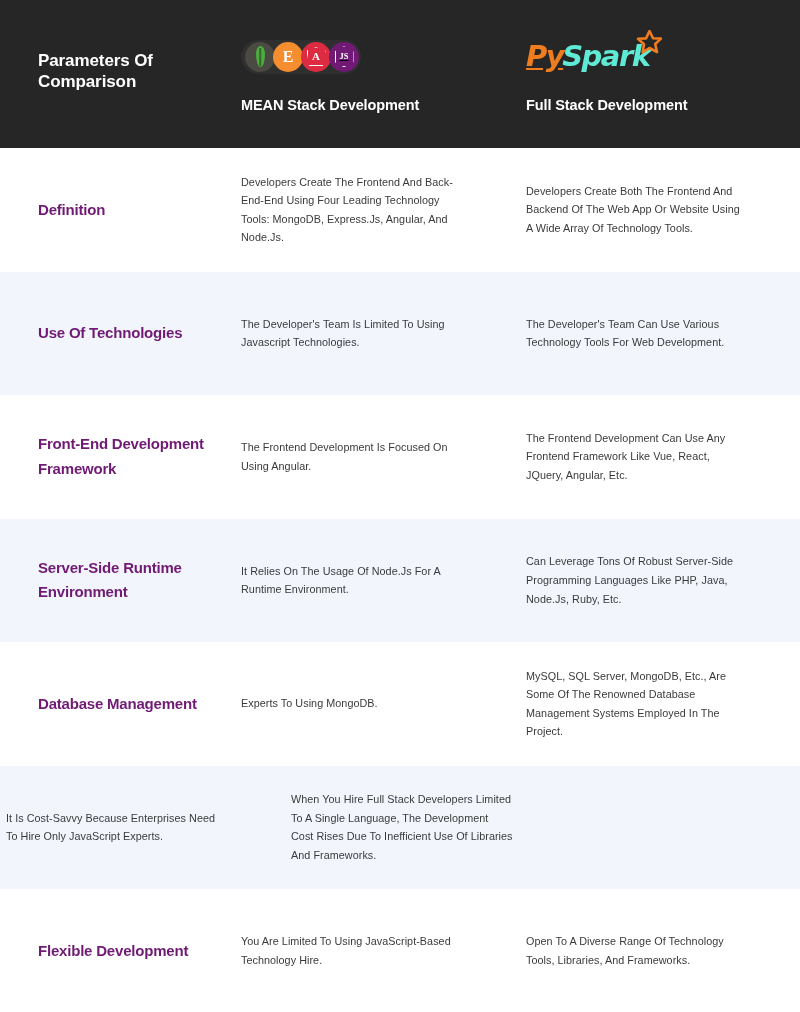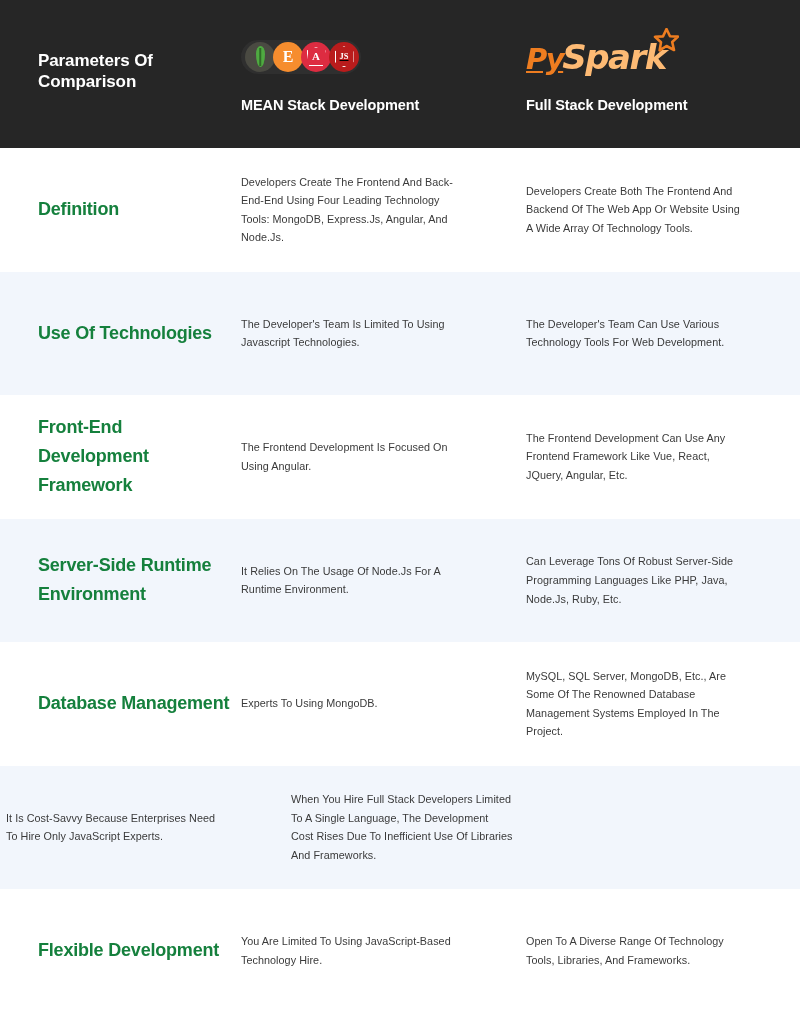--- a/index.html
+++ b/index.html
@@ -121,7 +121,7 @@
     line-height: 1;
     margin-top: -1px;
   }
-  .ic-node { background: #b91c1c; text-decoration: underline; }
+  .ic-node { background: #701a75; text-decoration: underline; }
   .ic-node .hex {
     width: 19px; height: 21px;
     border: 1.6px solid #ffffff;

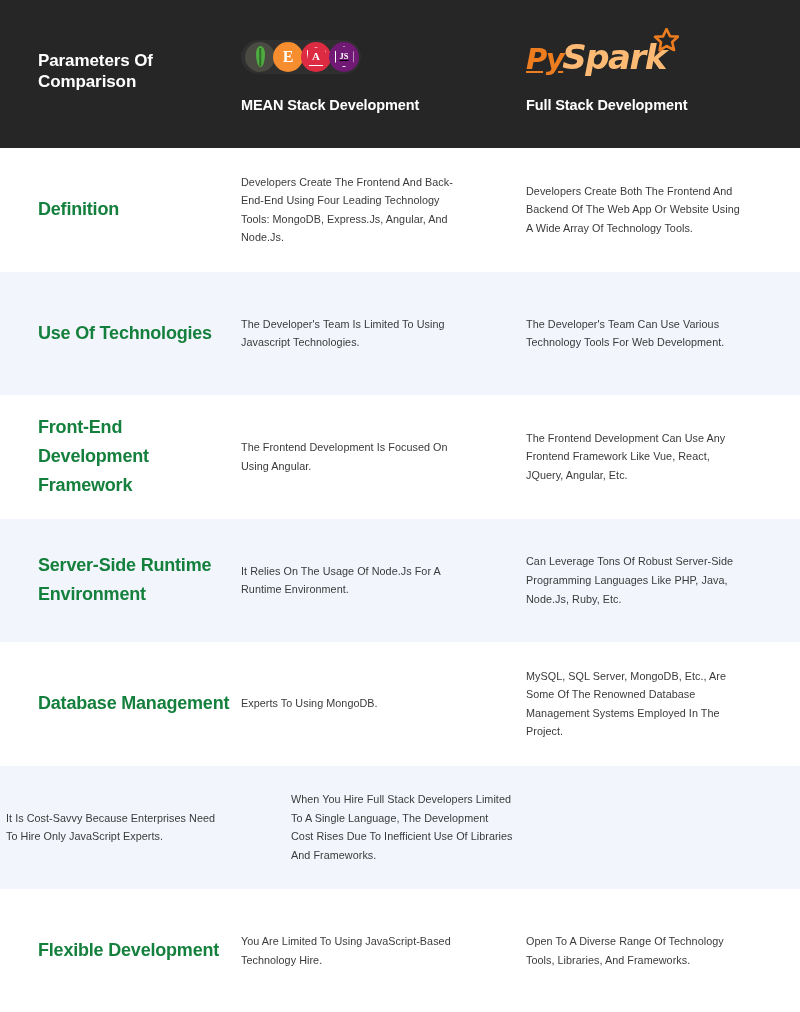--- a/index.html
+++ b/index.html
@@ -155,8 +155,8 @@
     text-decoration: underline;
   }
   .ps-spark {
-    color: #fdba74;
-    font-size: 34px;
+    color: #5eead4;
+    font-size: 29px;
     font-weight: bold;
     font-style: italic;
     font-family: "DejaVu Sans", sans-serif;

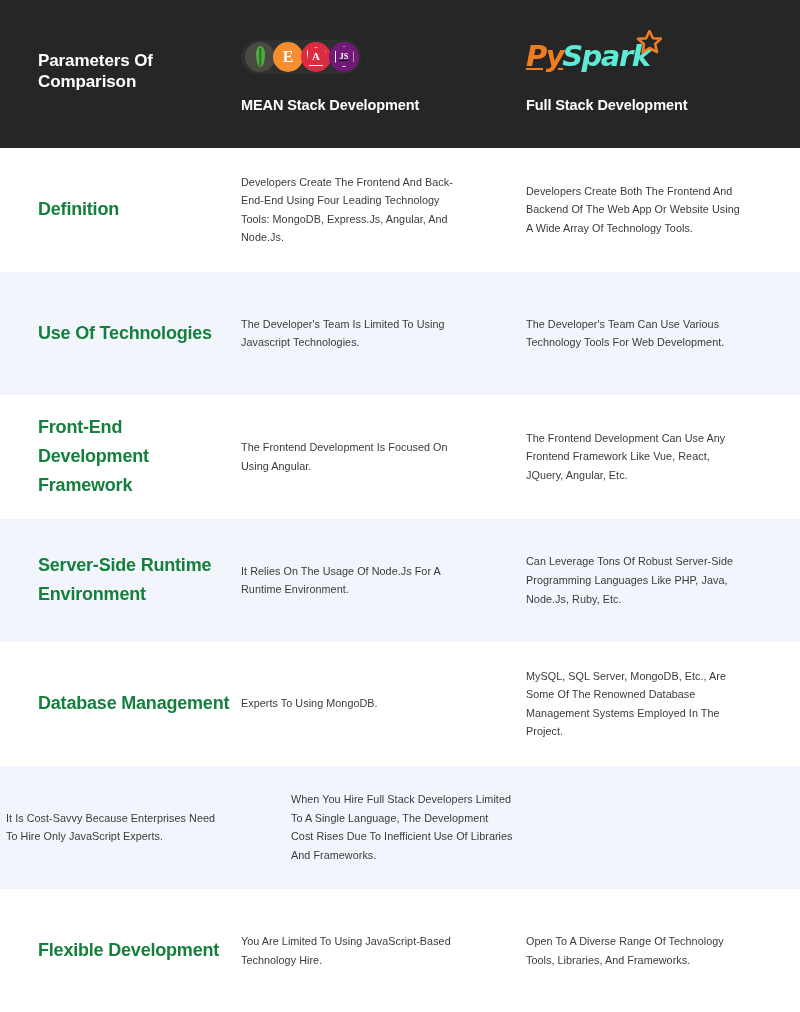--- a/index.html
+++ b/index.html
@@ -187,8 +187,8 @@
     align-items: center;
   }
   .param-label {
-    color: #15803d;
-    font-size: 18px;
+    color: #701a75;
+    font-size: 15px;
     font-weight: bold;
     line-height: 1.62;
     letter-spacing: -0.2px;

